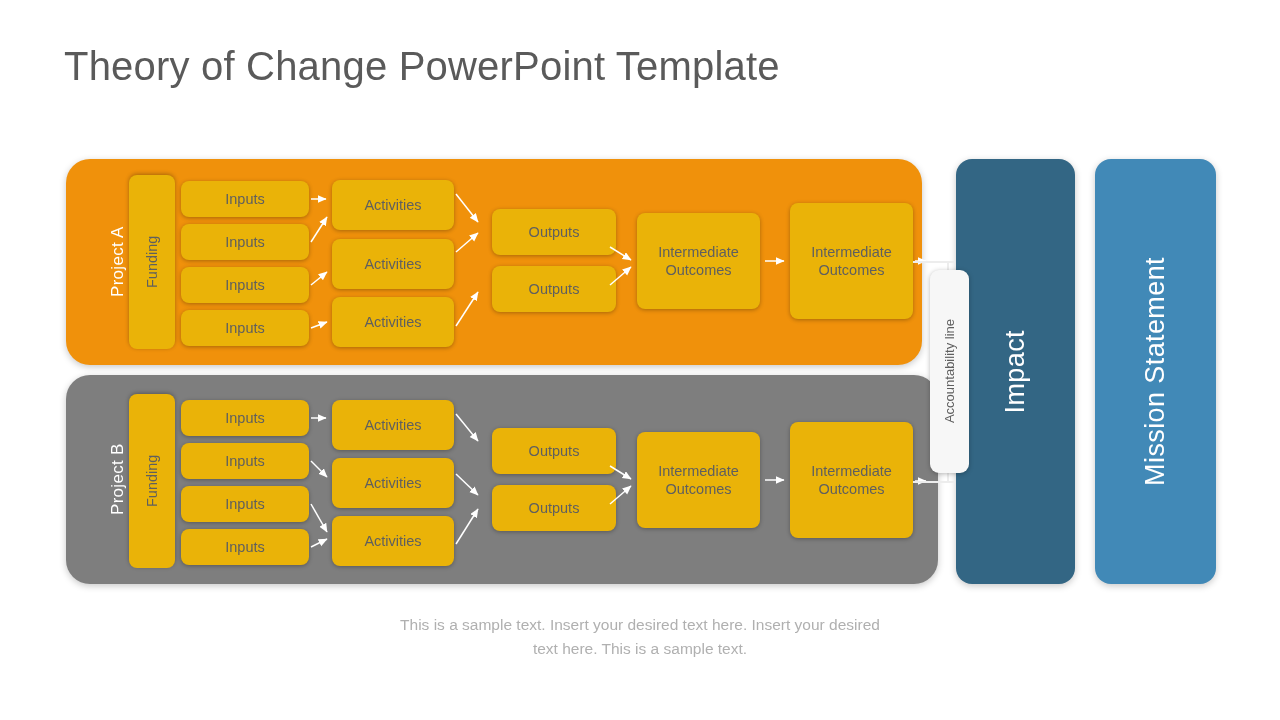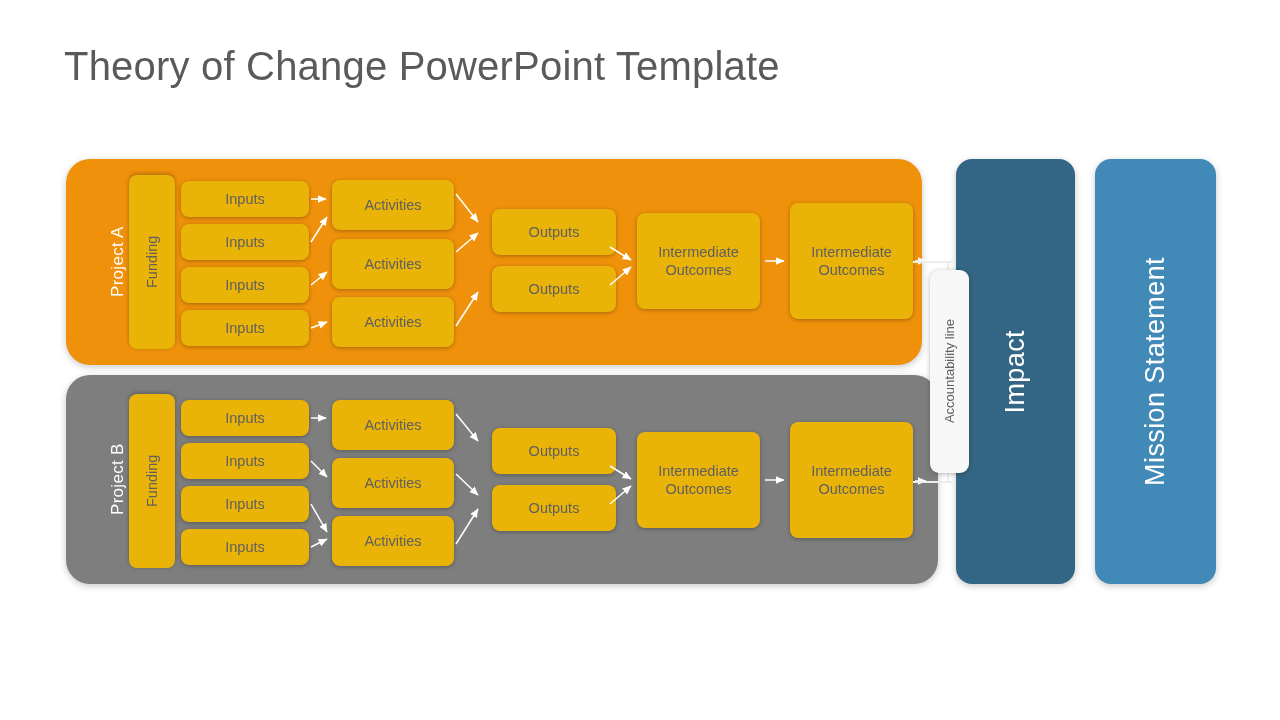--- a/index.html
+++ b/index.html
@@ -288,6 +288,7 @@
     </g>
   </svg>
 
+  <div id="caption">This is a sample text. Insert your desired text here. Insert your desired text here. This is a sample text.</div>
 
 </div>
 

